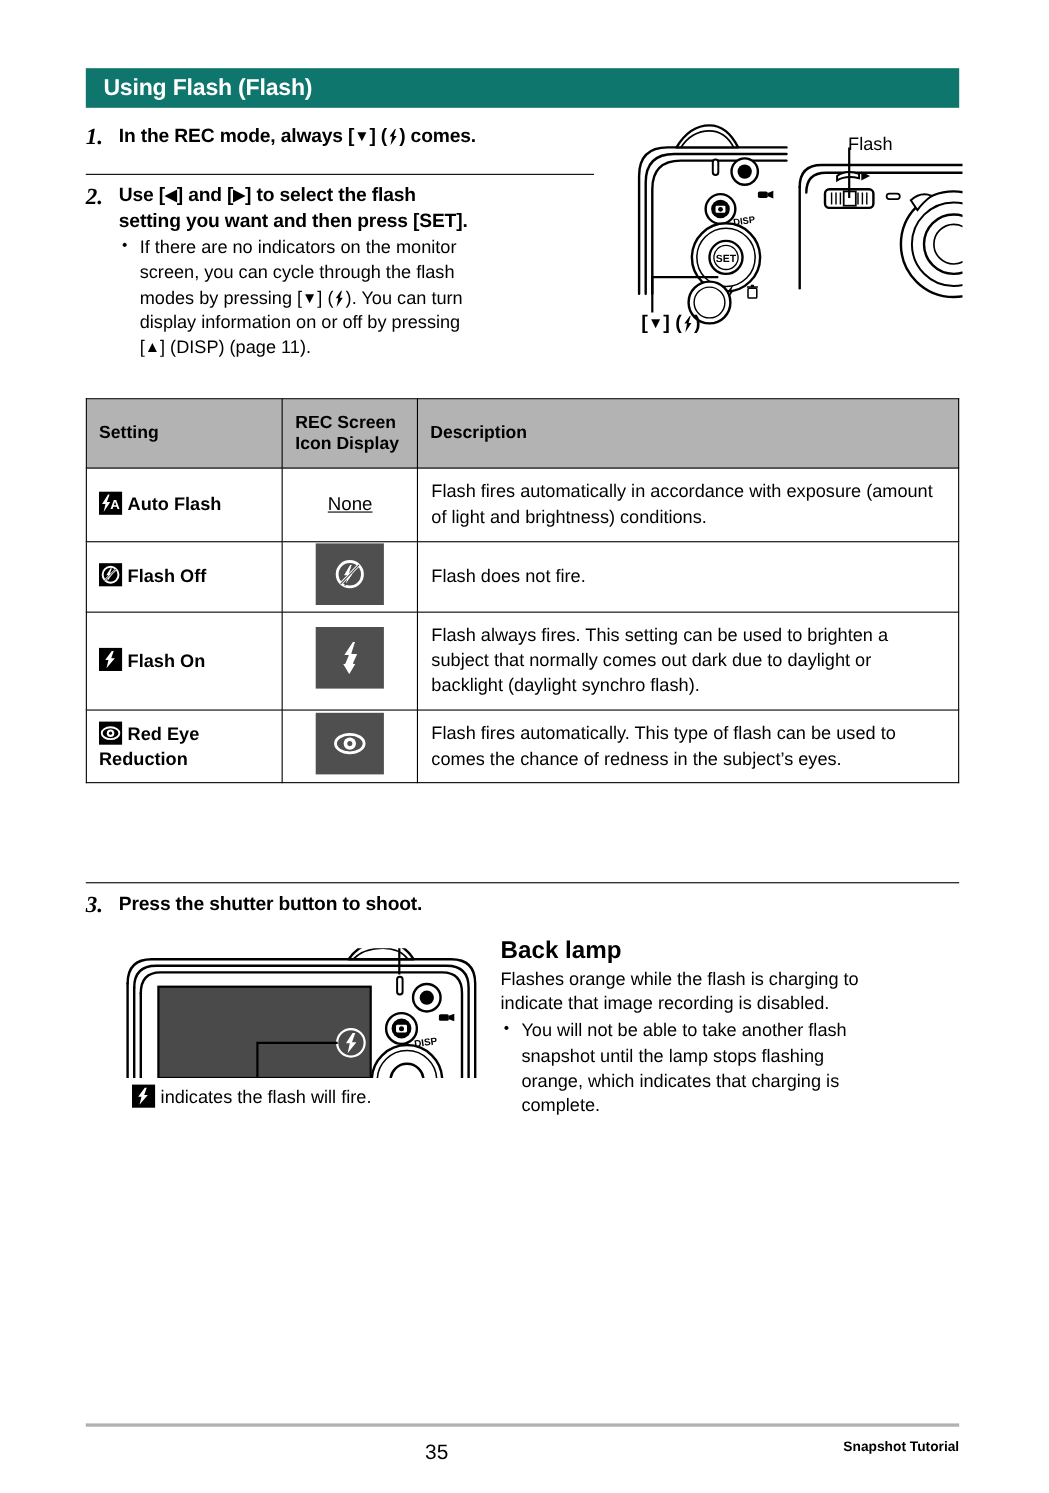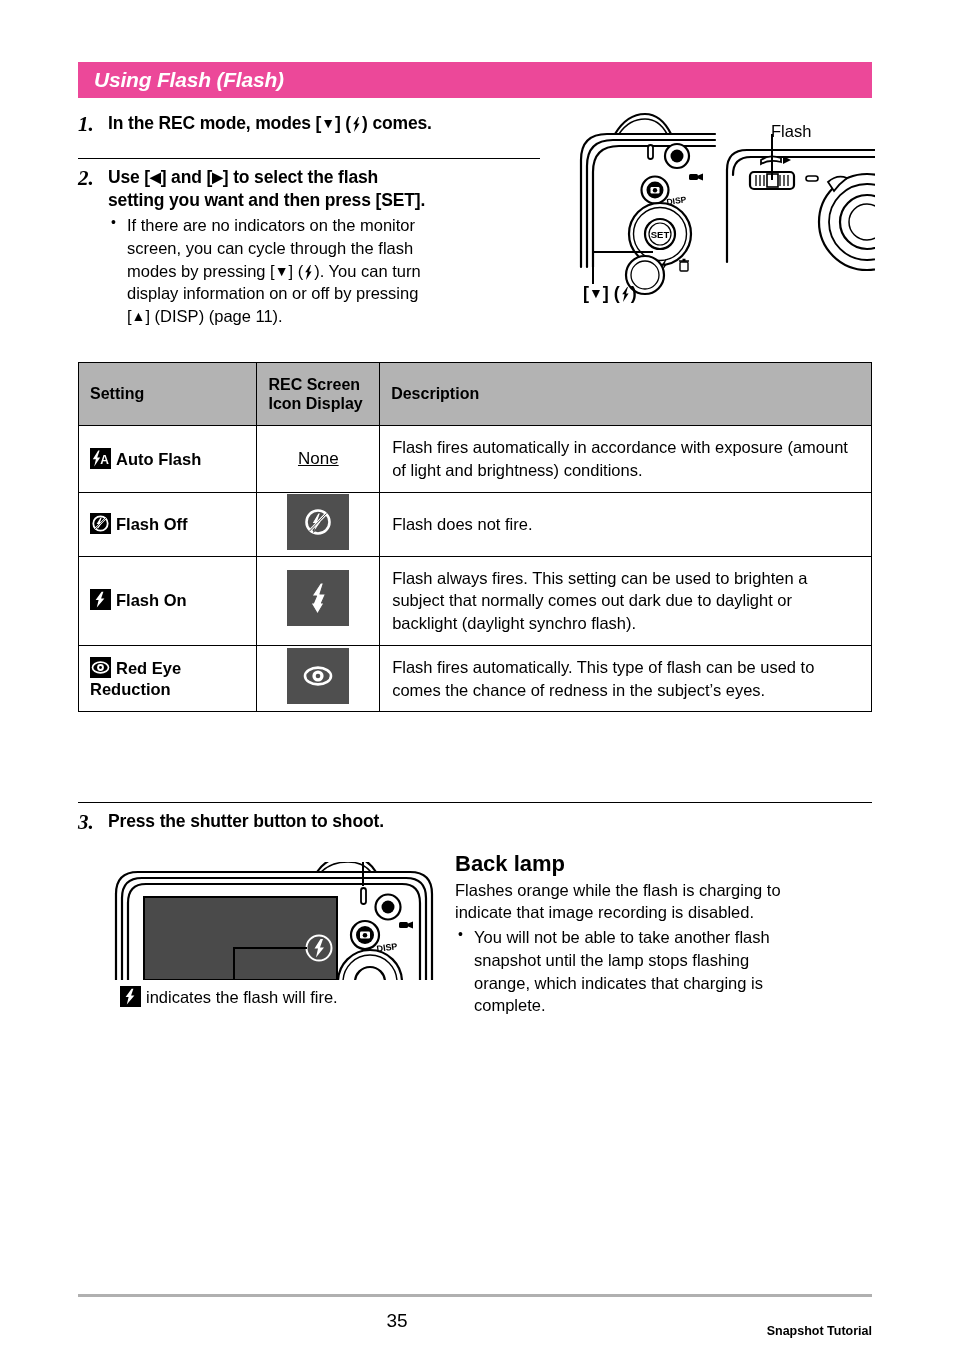--- a/index.html
+++ b/index.html
@@ -23,8 +23,8 @@
     position: absolute;
     left: 78px; top: 62px;
     width: 794px; height: 36px;
-    background: #ec4899;
-    display: flex; align-items: center; font-style: italic;
+    background: #0f766e;
+    display: flex; align-items: center;
   }
   .section-bar .title {
     color: #fff;

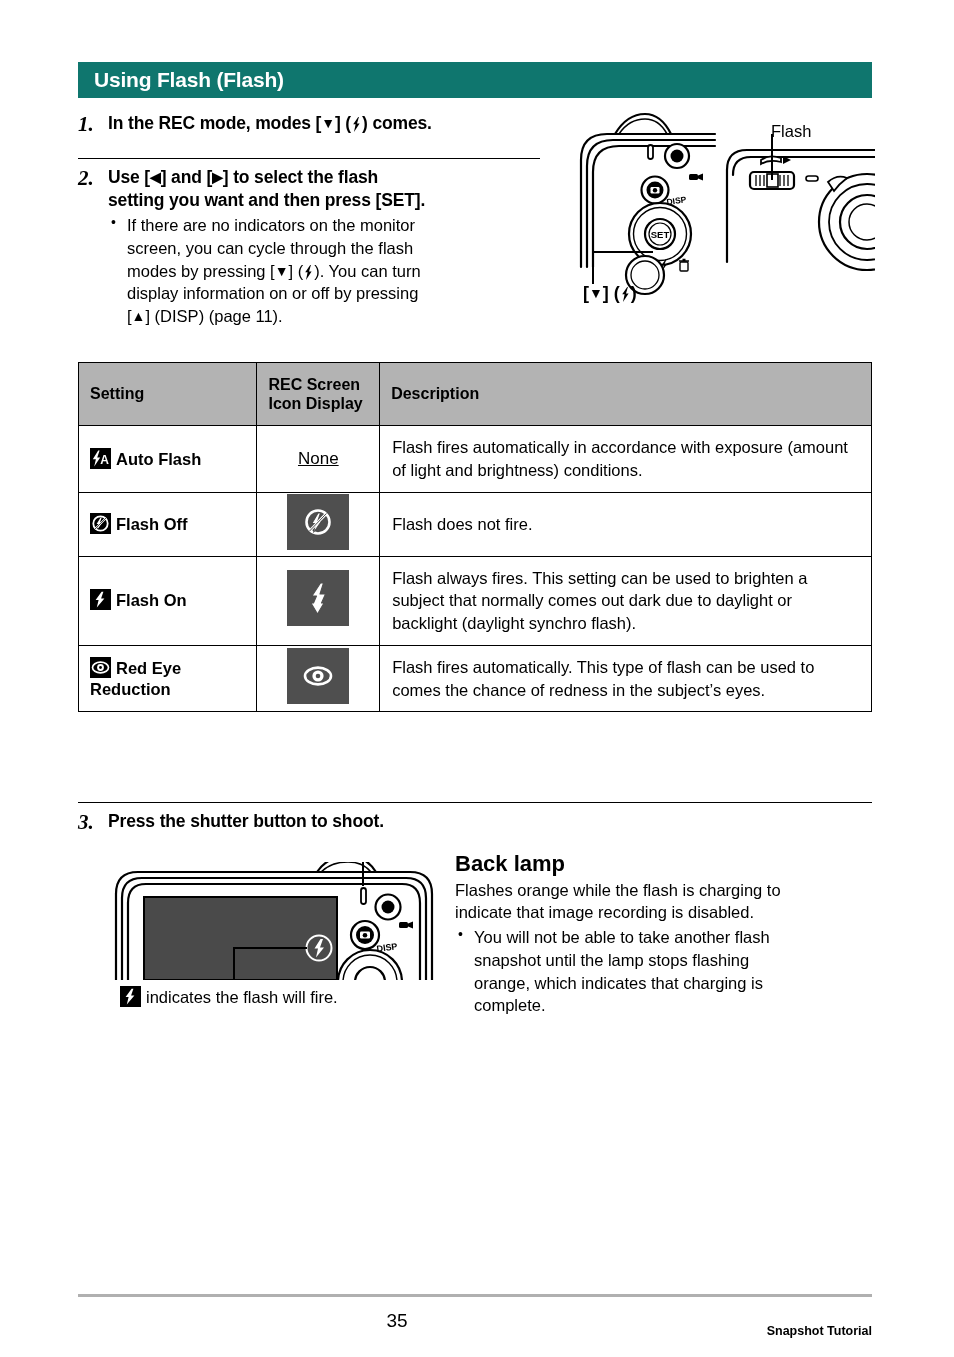--- a/index.html
+++ b/index.html
@@ -244,7 +244,7 @@
     <span class="step-num">1.</span>
     <div class="step-body">
       <div class="step-head">
-        <span>In the REC mode, modes [</span><span class="tri">▼</span><span>] (</span><span class="bolt-in"><svg width="9" height="15" viewBox="0 0 9 15">
+        <span>In the REC mode, always [</span><span class="tri">▼</span><span>] (</span><span class="bolt-in"><svg width="9" height="15" viewBox="0 0 9 15">
               <path d="M6.2 0 L1.2 7.2 L3.6 7.2 L2.0 15 L7.6 6.6 L5.0 6.6 L6.9 0 Z" fill="#000"></path>
             </svg></span><span>) comes.</span>
       </div>

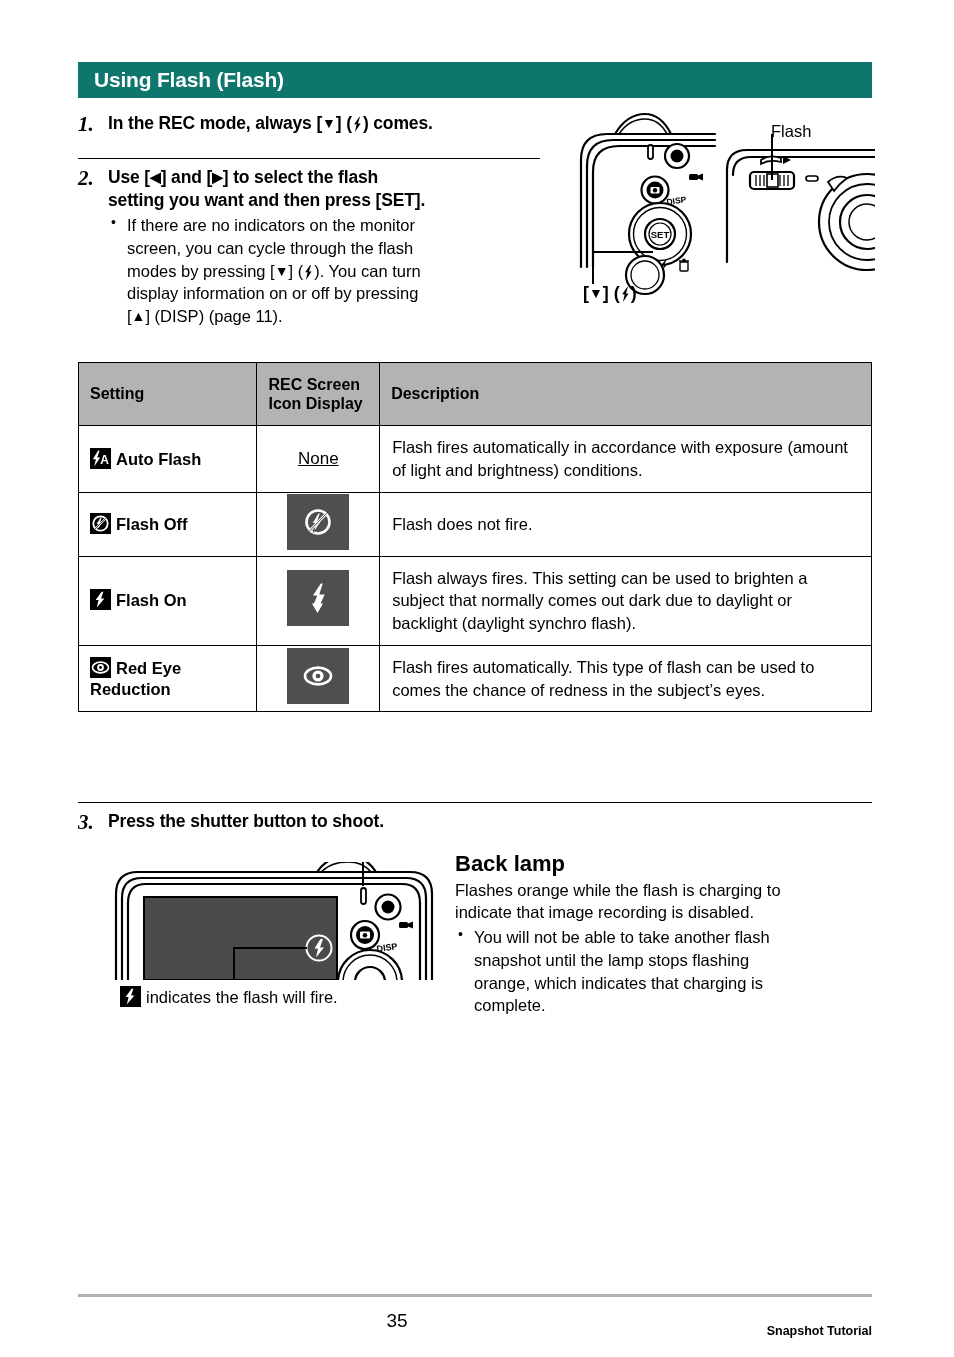--- a/index.html
+++ b/index.html
@@ -228,7 +228,6 @@
     right: 82px; top: 1308px;
     font-size: 12.5px;
     font-weight: bold;
-    margin-top: 16px;
   }
 </style>
 </head>

